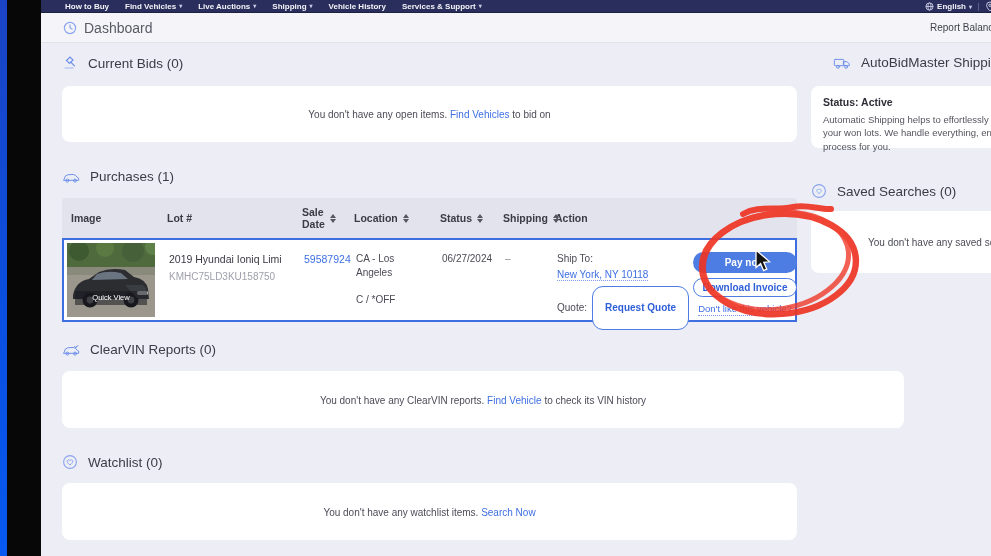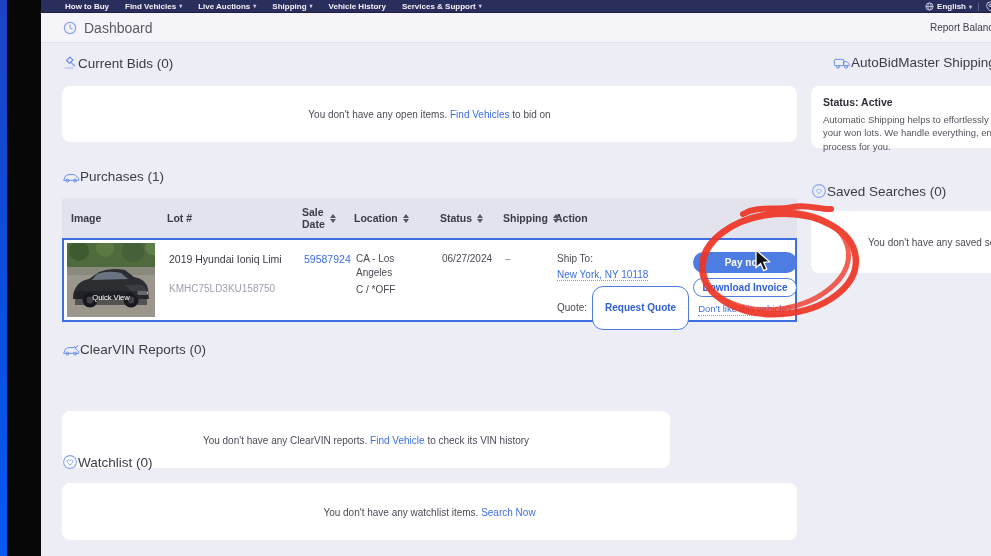--- a/index.html
+++ b/index.html
@@ -29,7 +29,7 @@
 
   
   .main{position:absolute;left:0;top:43px;width:100%;height:513px;background:#ededf6;}
-  .sec-h{position:absolute;display:flex;align-items:center;}
+  .sec-h{position:absolute;display:flex;align-items:center;gap:10px;}
   .sec-h .t{font-size:13.5px;font-weight:500;color:#3c3c47;white-space:nowrap;}
   .card{position:absolute;background:#ffffff;border-radius:8px;}
   .empty-line{position:absolute;left:0;right:0;top:50%;transform:translateY(-50%);

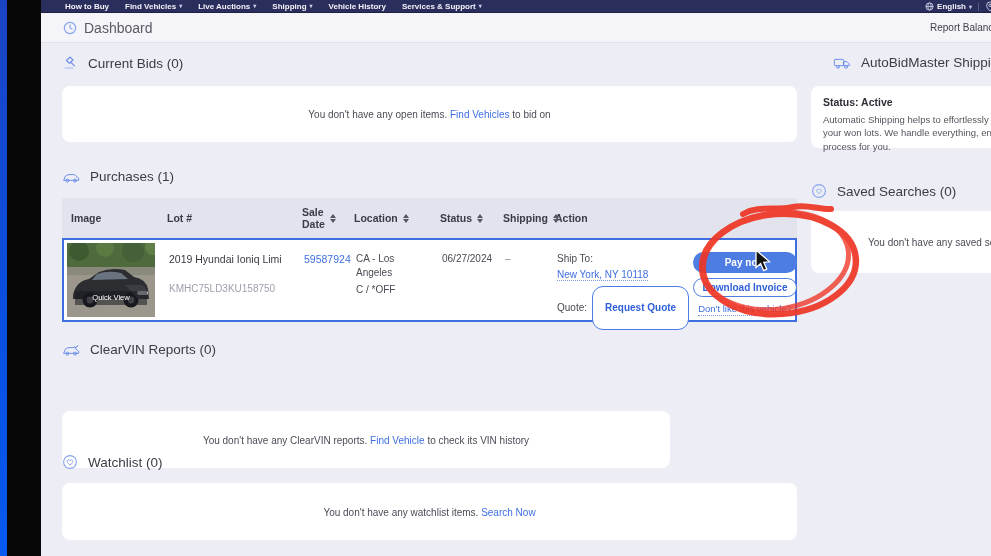--- a/index.html
+++ b/index.html
@@ -62,7 +62,7 @@
   .quickview{position:absolute;left:9%;right:9%;bottom:12px;background:rgba(25,25,32,0.55);
              color:#fff;font-size:7.5px;text-align:center;padding:2px 0;}
   .v-title{font-size:10.5px;color:#3a3a44;}
-  .v-vin{font-size:10px;color:#9fa0ac;margin-top:15px;}
+  .v-vin{font-size:10px;color:#9fa0ac;margin-top:3px;}
   .lot-link{font-size:10.5px;}
   .status-dash{color:#8a8a96;}
   .shipcell .rowline{margin-top:4px;display:flex;align-items:center;gap:5px;}

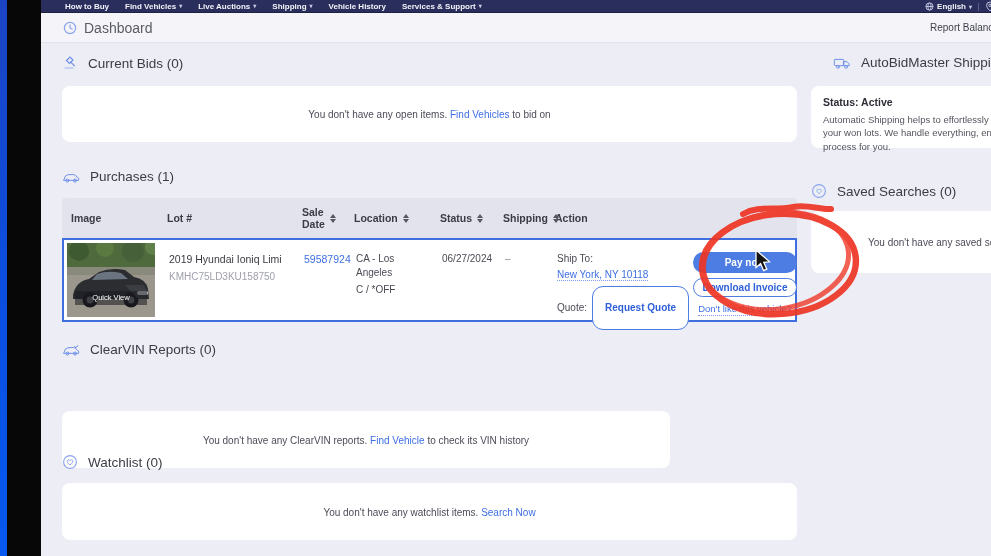--- a/index.html
+++ b/index.html
@@ -251,7 +251,7 @@
 
         <div class="td">
           <div>CA - Los Angeles</div>
-          <div style="margin-top:3px">C / *OFF</div>
+          <div style="margin-top:13px">C / *OFF</div>
         </div>
 
         <div class="td">06/27/2024</div>

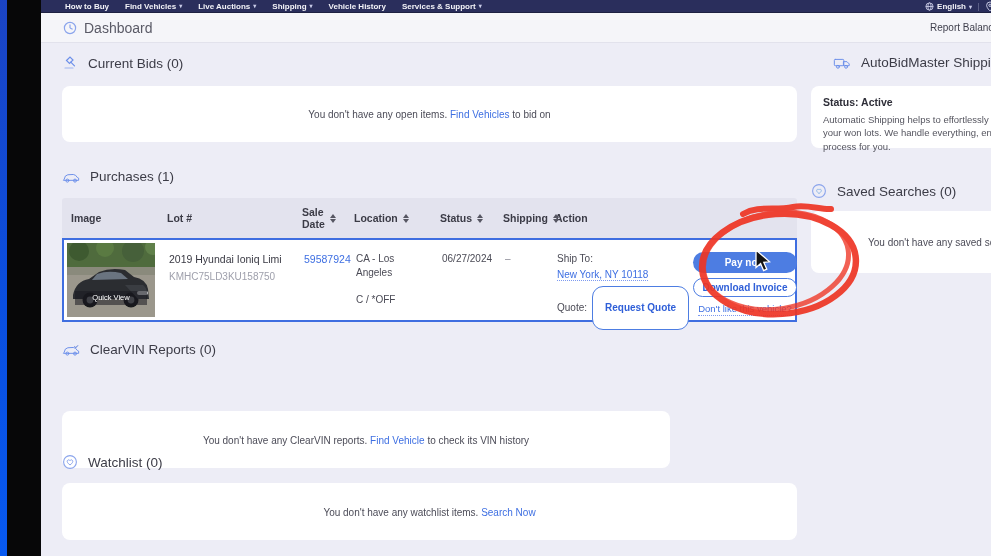--- a/index.html
+++ b/index.html
@@ -40,7 +40,7 @@
   
   .h-bids{left:21px;top:12px;}     .card-bids{left:21px;top:43px;width:735px;height:56px;}
   .h-purch{left:21px;top:126px;}
-  .h-clearvin{left:21px;top:299px;align-items:center;} .card-clearvin{left:21px;top:328px;width:608px;height:57px;margin-top:40px;}
+  .h-clearvin{left:21px;top:299px;align-items:center;} .card-clearvin{left:21px;top:328px;width:842px;height:57px;}
   .h-watch{left:21px;top:411px;}    .card-watch{left:21px;top:440px;width:735px;height:57px;}
 
   

